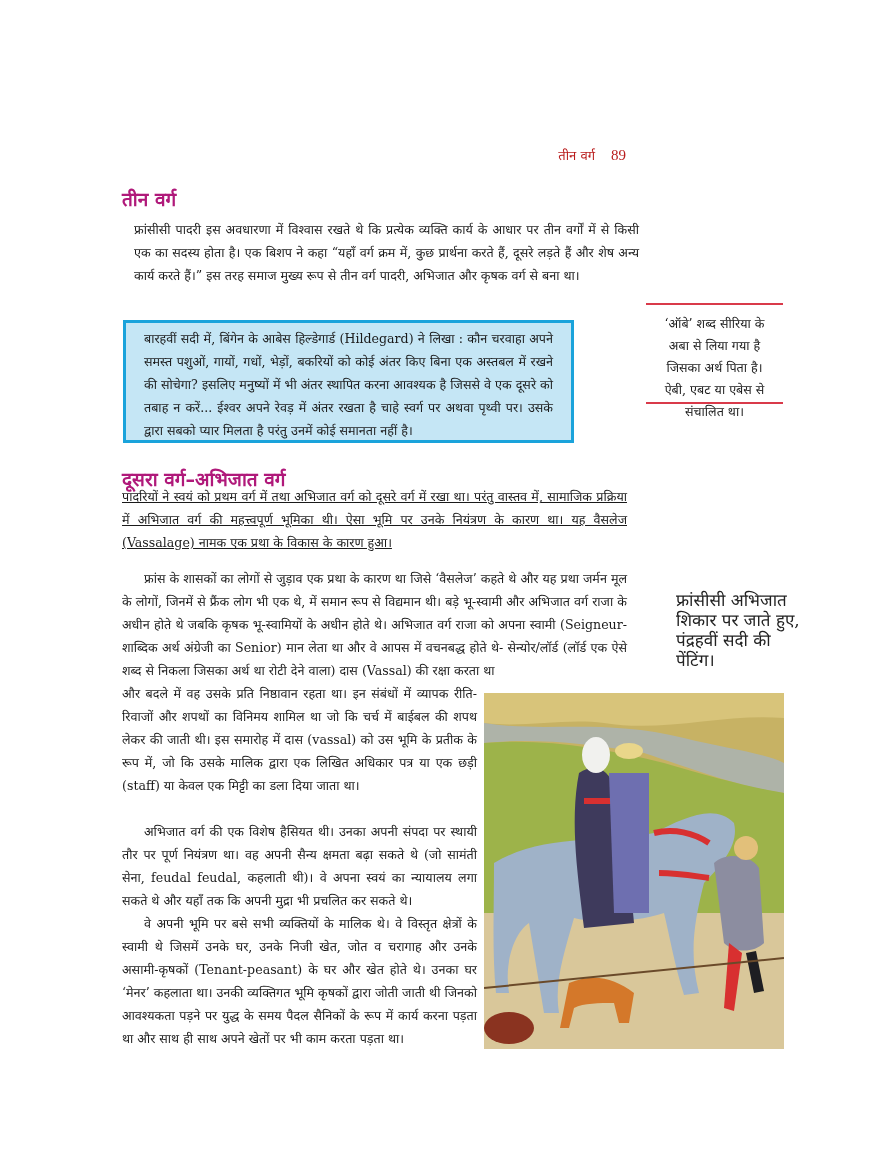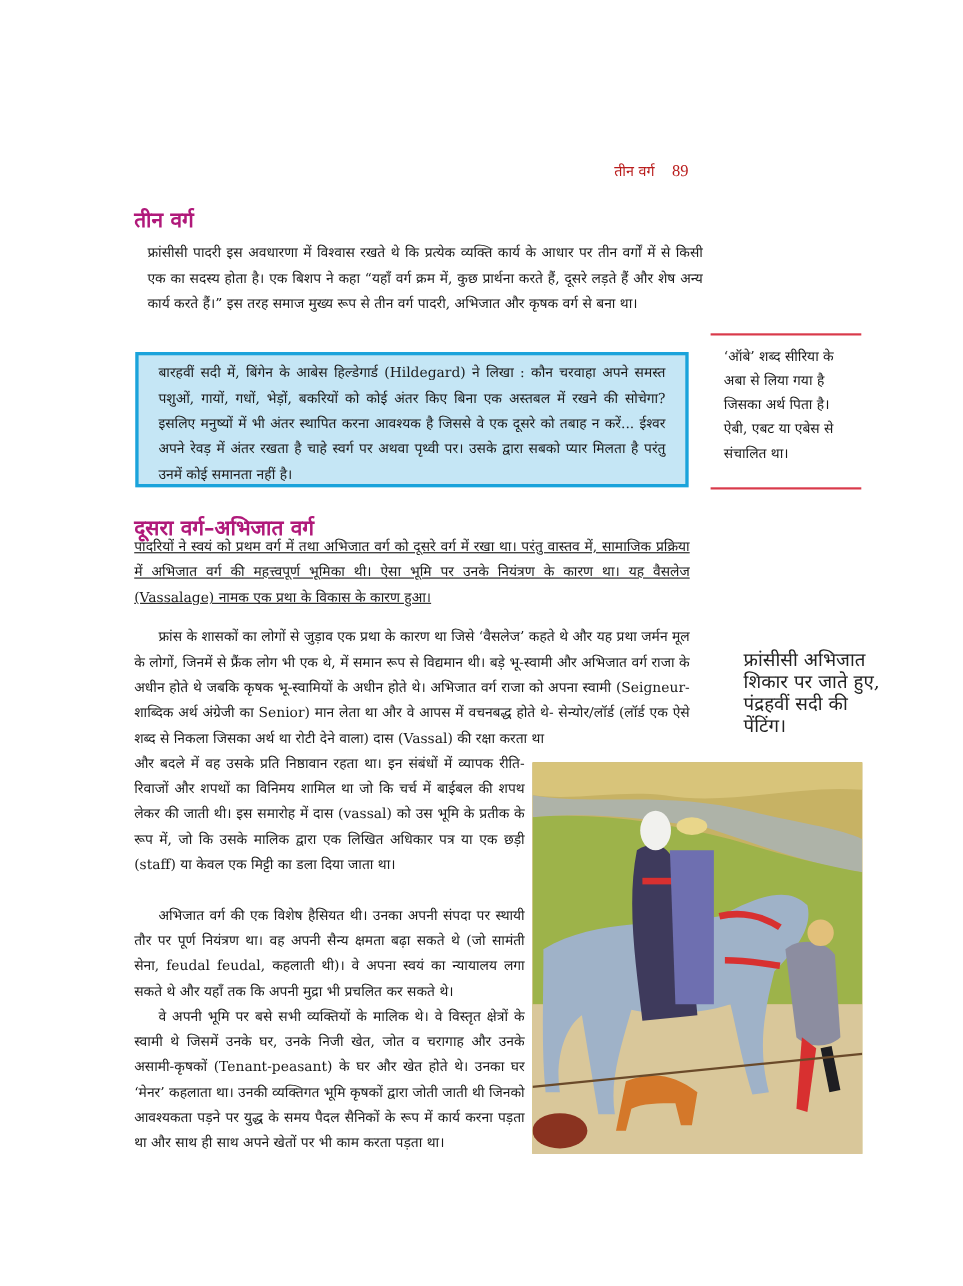--- a/index.html
+++ b/index.html
@@ -28,9 +28,9 @@
     padding: 4px 18px 0 18px; font-size: 12.6px; line-height: 23px; text-align: justify;
   }
   .sidenote {
-    position: absolute; left: 646px; top: 303px; width: 137px; height: 142px;
+    position: absolute; left: 646px; top: 303px; width: 137px; height: 101px;
     box-sizing: border-box; border-top: 2px solid #d93a4a; border-bottom: 2px solid #d93a4a;
-    text-align: left; font-size: 12.6px; line-height: 22px; padding: 8px 12px 0 12px;
+    text-align: center; font-size: 12.6px; line-height: 22px; padding: 8px 12px 0 12px;
   }
   .caption {
     position: absolute; left: 676px; top: 590px; width: 135px;

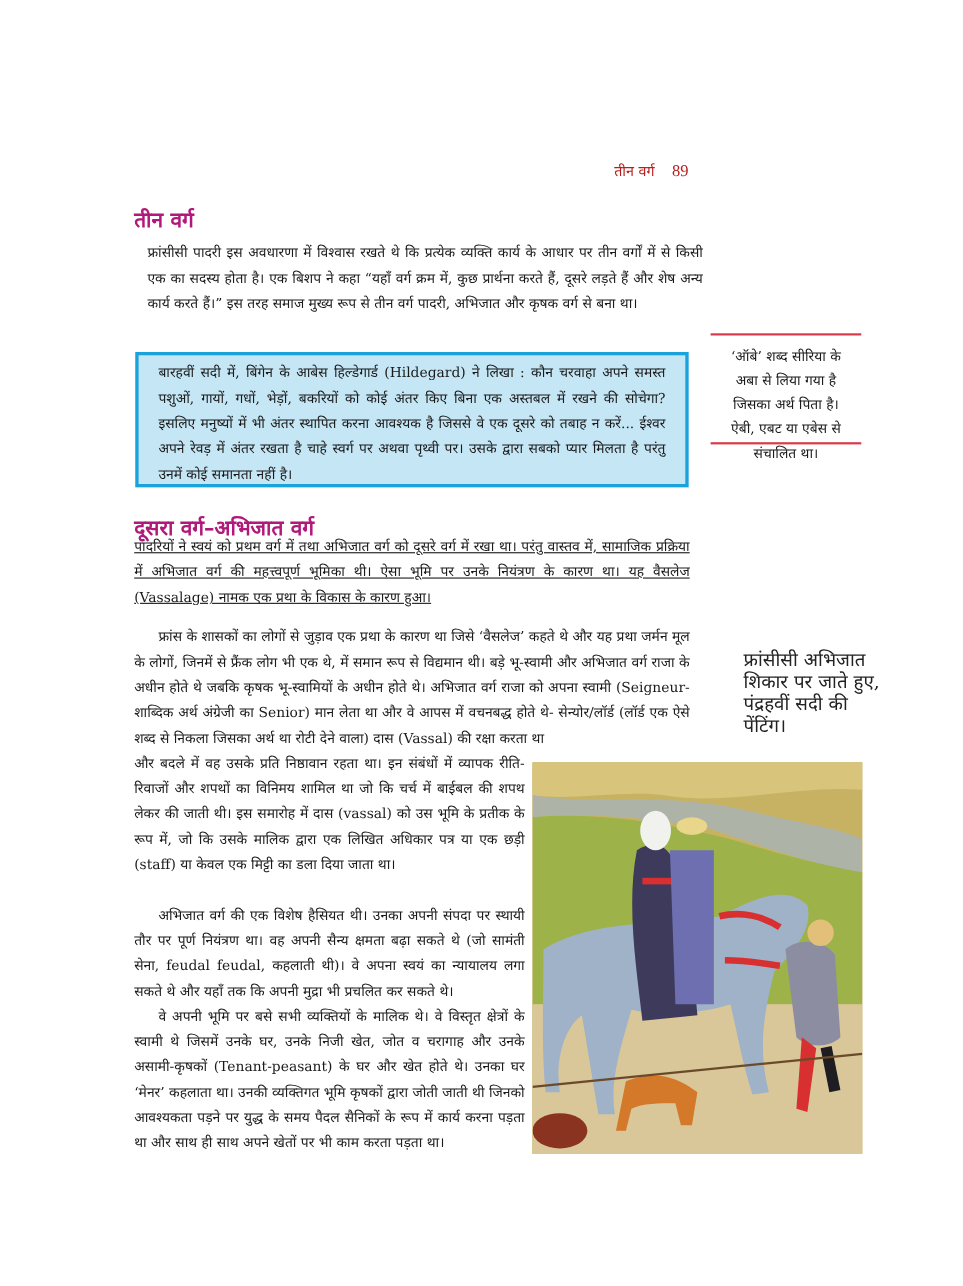--- a/index.html
+++ b/index.html
@@ -23,7 +23,7 @@
   }
   .indent { text-indent: 22px; }
   .quote-box {
-    position: absolute; left: 123px; top: 320px; width: 503px; height: 123px;
+    position: absolute; left: 123px; top: 320px; width: 451px; height: 123px;
     box-sizing: border-box; background: #c5e6f5; border: 3px solid #1aa3db;
     padding: 4px 18px 0 18px; font-size: 12.6px; line-height: 23px; text-align: justify;
   }

